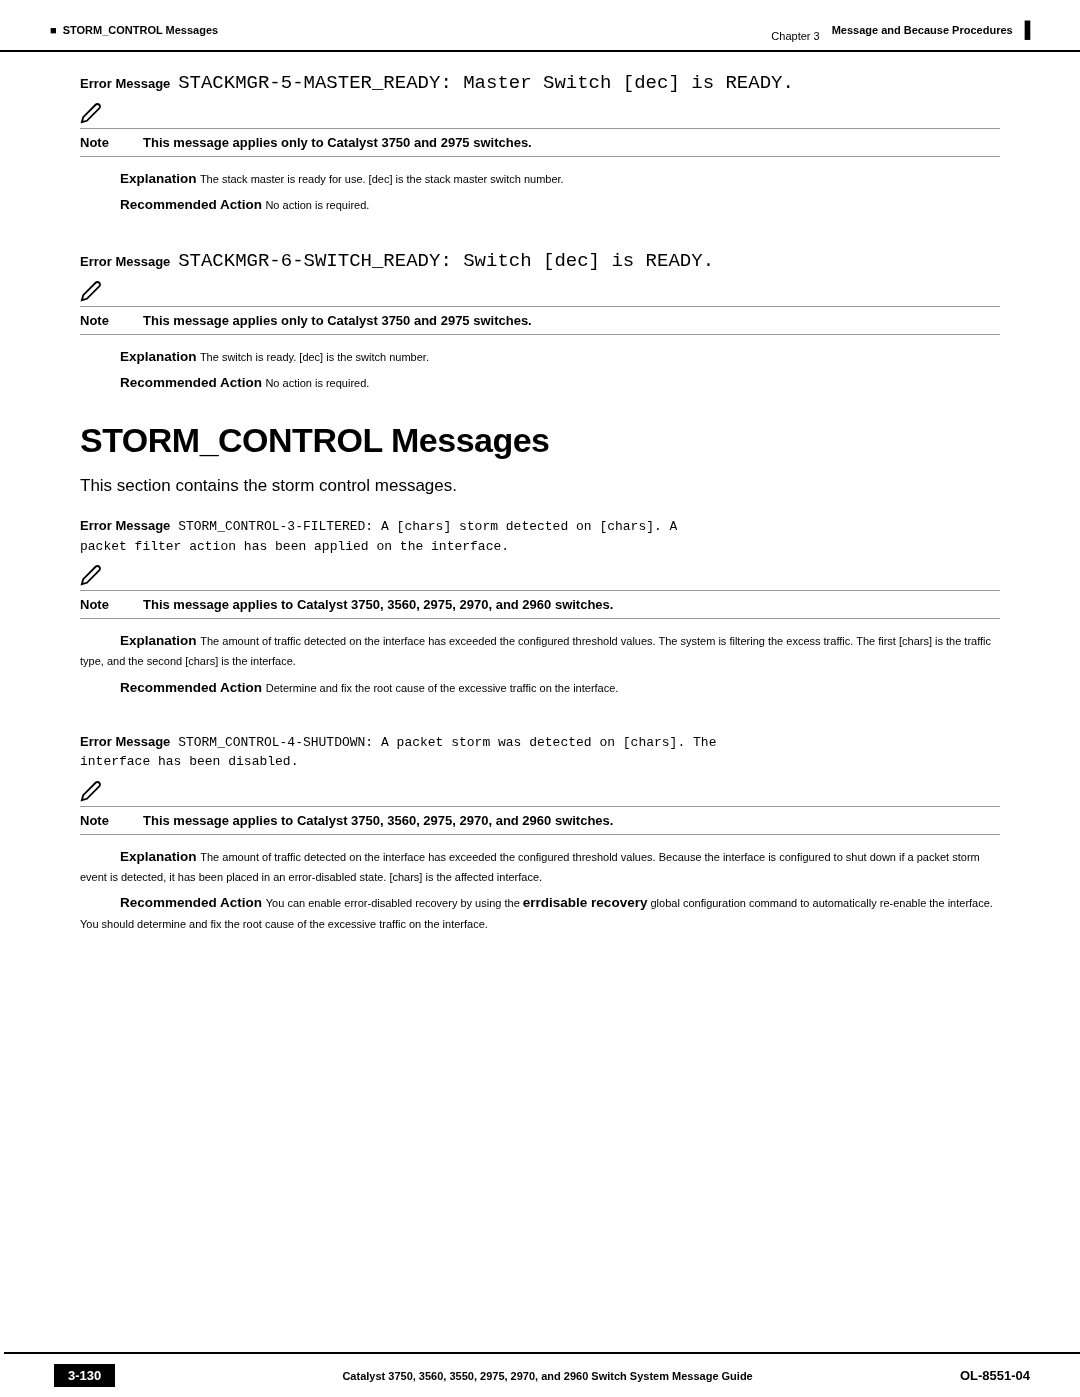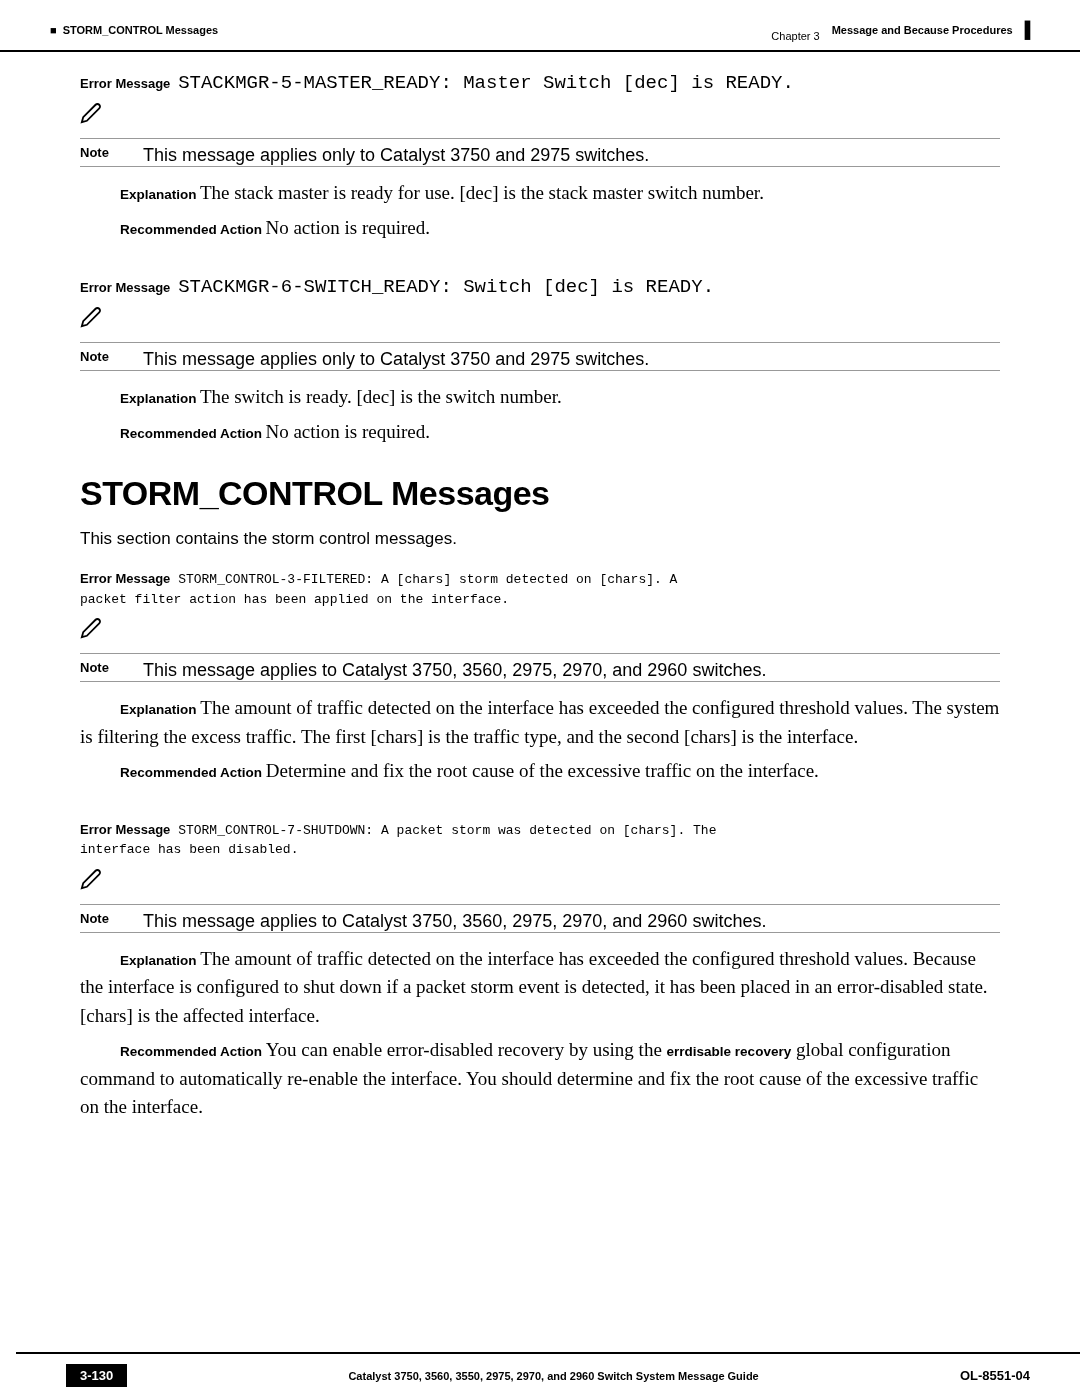--- a/index.html
+++ b/index.html
@@ -97,8 +97,8 @@
       border-bottom: 1px solid #999;
       display: flex;
       align-items: flex-start;
-      padding: 6px 0 0 0;
-      margin-top: 14px;
+      padding: 6px 0 6px 0;
+      margin-top: 4px;
       width: 100%;
     }
 

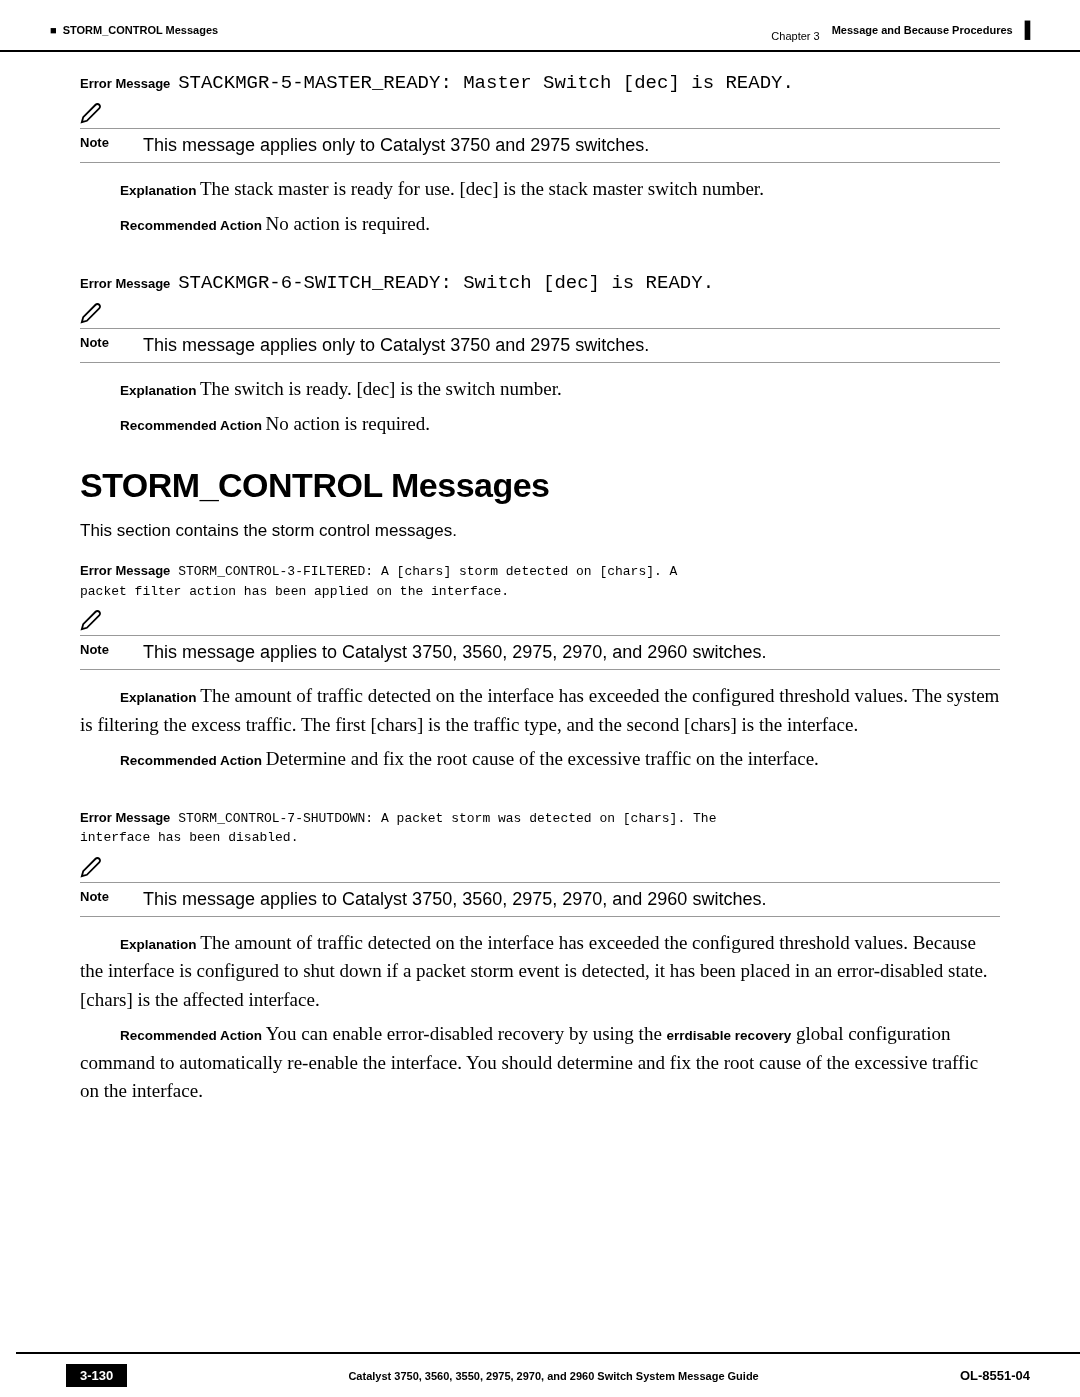--- a/index.html
+++ b/index.html
@@ -112,8 +112,9 @@
 
     .note-text {
       font-family: Arial, sans-serif;
-      font-size: 18px;
+      font-size: 13px;
       flex: 1;
+      font-weight: bold;
     }
 
     

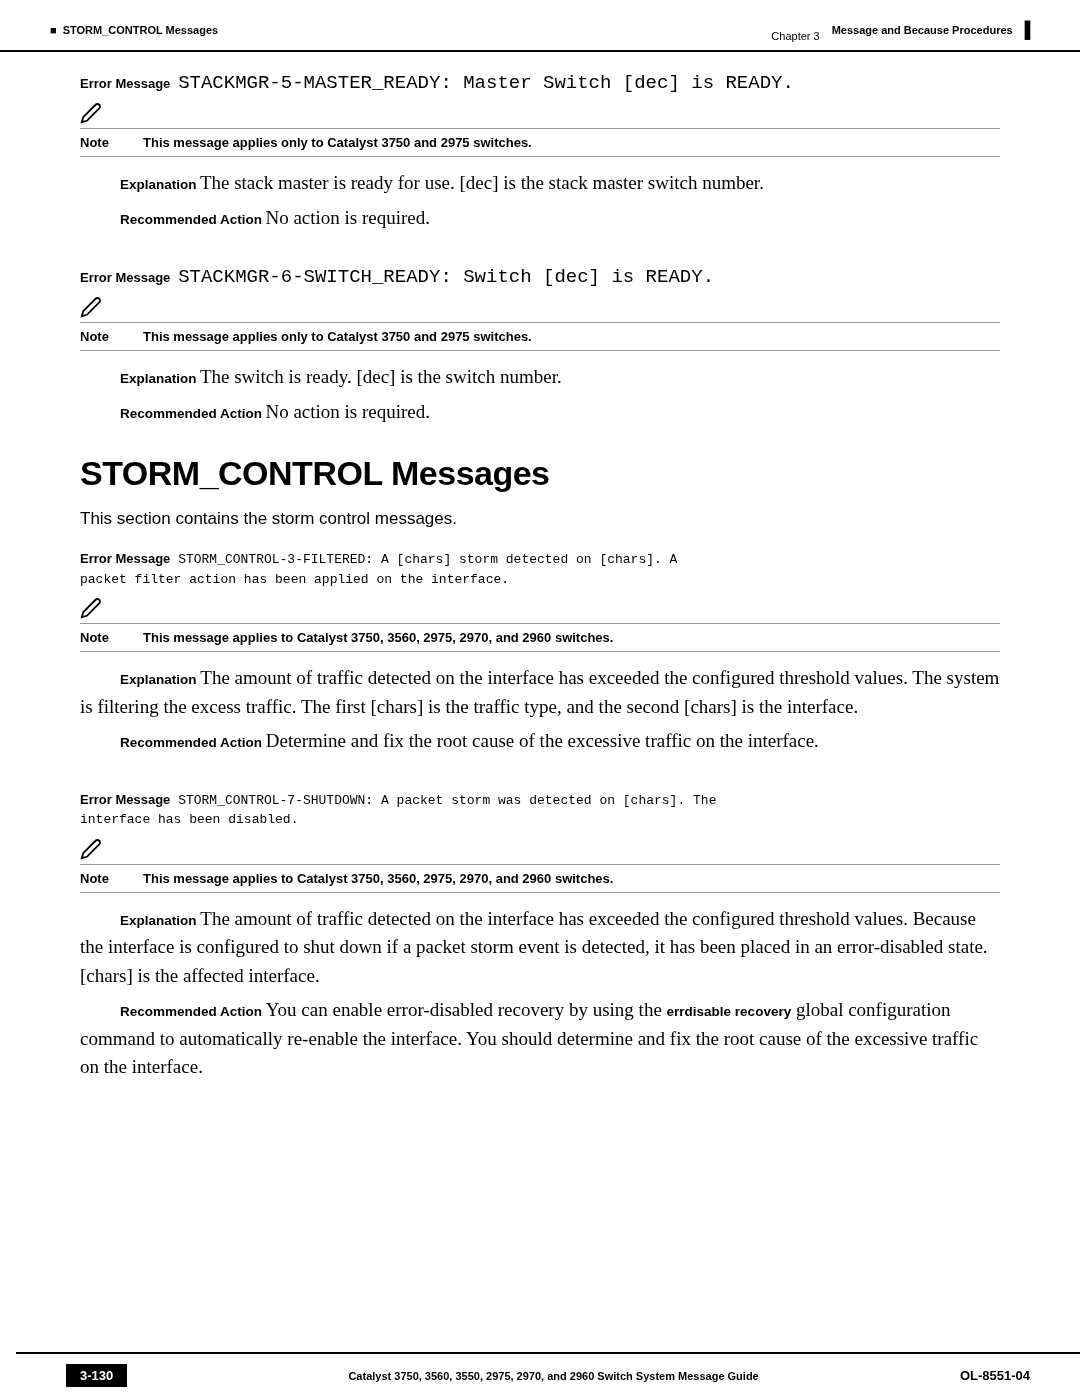--- a/index.html
+++ b/index.html
@@ -132,8 +132,8 @@
     }
 
     .explanation-line .text {
-      font-family: Liberation Serif, serif;
-      font-size: 19px;
+      font-family: Liberation Sans, sans-serif;
+      font-size: 11px;
     }
 
     .explanation-line .bold-text {

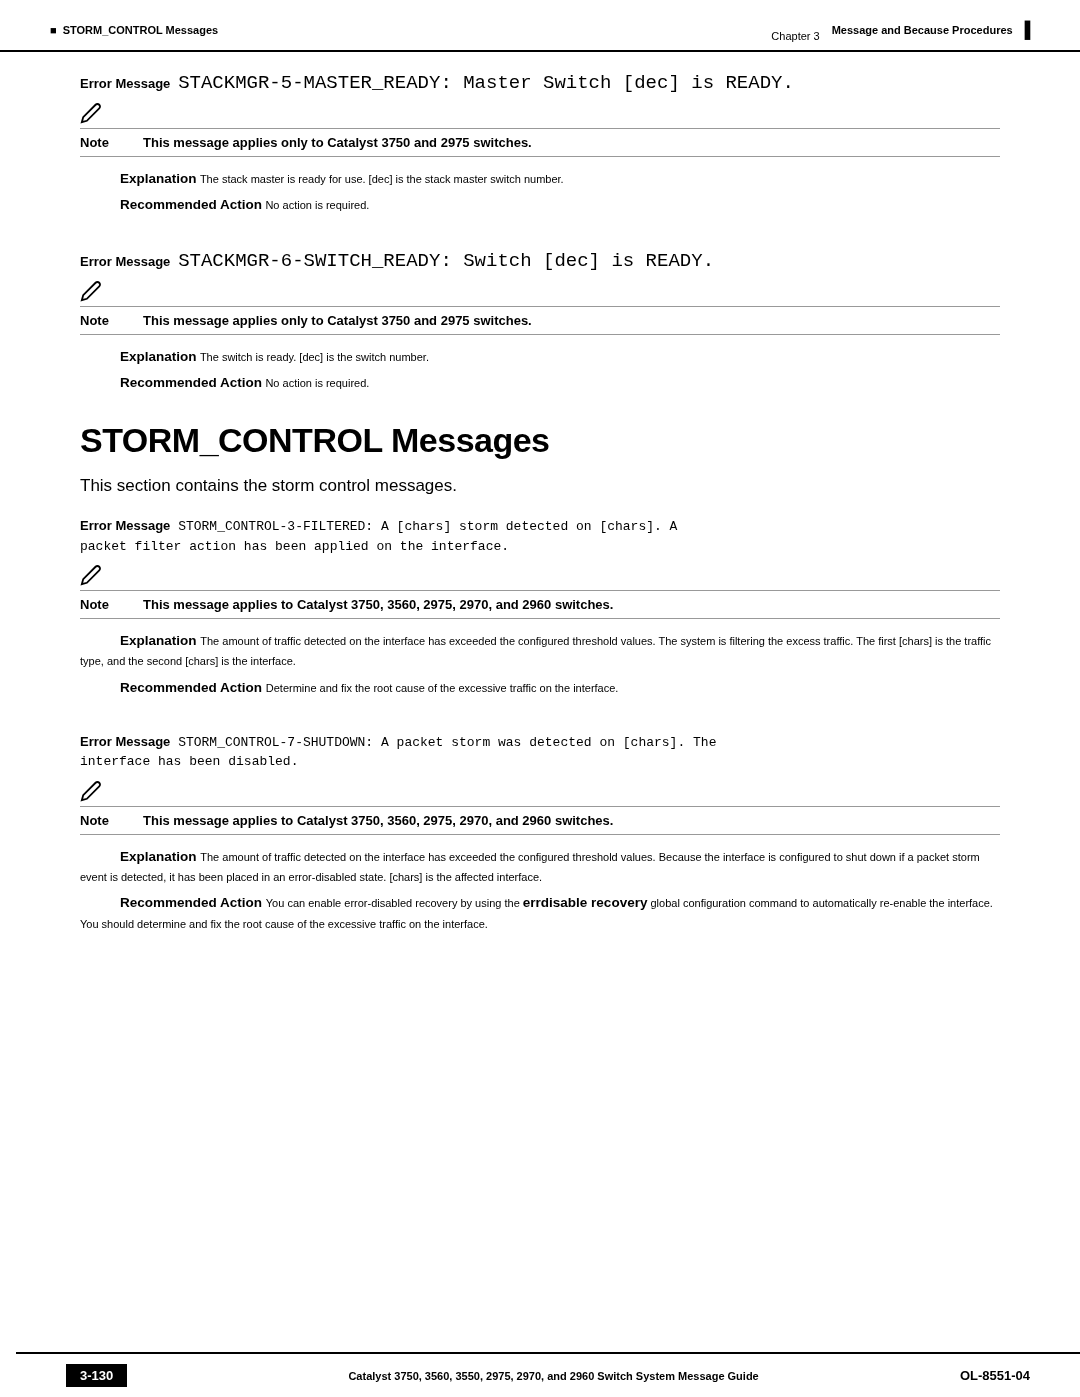--- a/index.html
+++ b/index.html
@@ -340,7 +340,7 @@
     <div class="error-block">
       <div class="multiline-code">
         <span class="label">Error Message</span>
-        <span> STORM_CONTROL-7-SHUTDOWN: A packet storm was detected on [chars]. The</span><br>
+        <span> STORM_CONTROL-4-SHUTDOWN: A packet storm was detected on [chars]. The</span><br>
         <span>interface has been disabled.</span>
       </div>
 

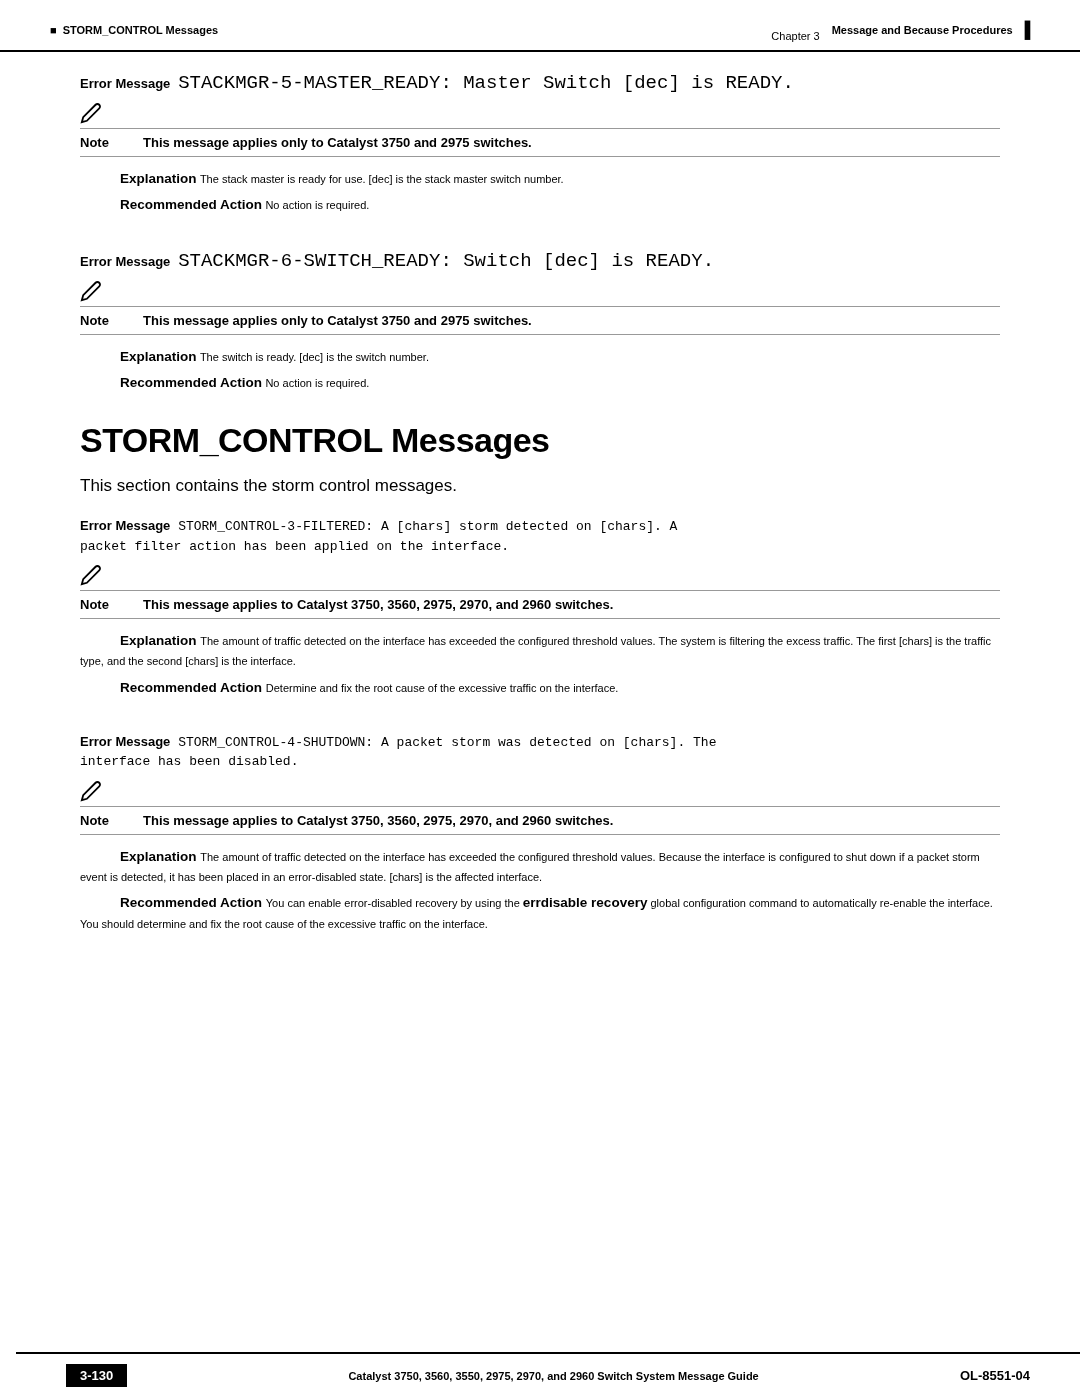--- a/index.html
+++ b/index.html
@@ -160,7 +160,7 @@
     .page-footer {
       position: absolute;
       bottom: 0;
-      left: 16px;
+      left: 4px;
       right: 0;
       border-top: 2px solid #000;
       display: flex;

